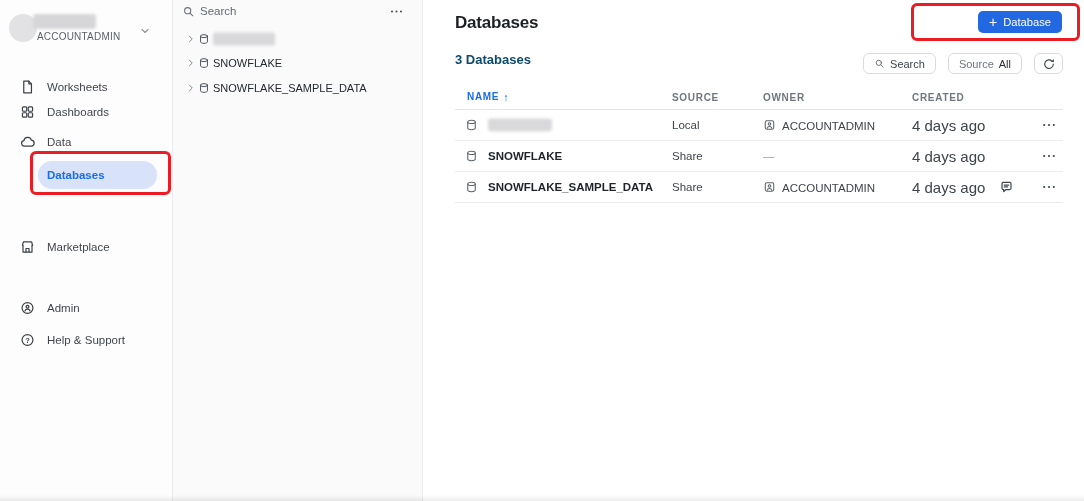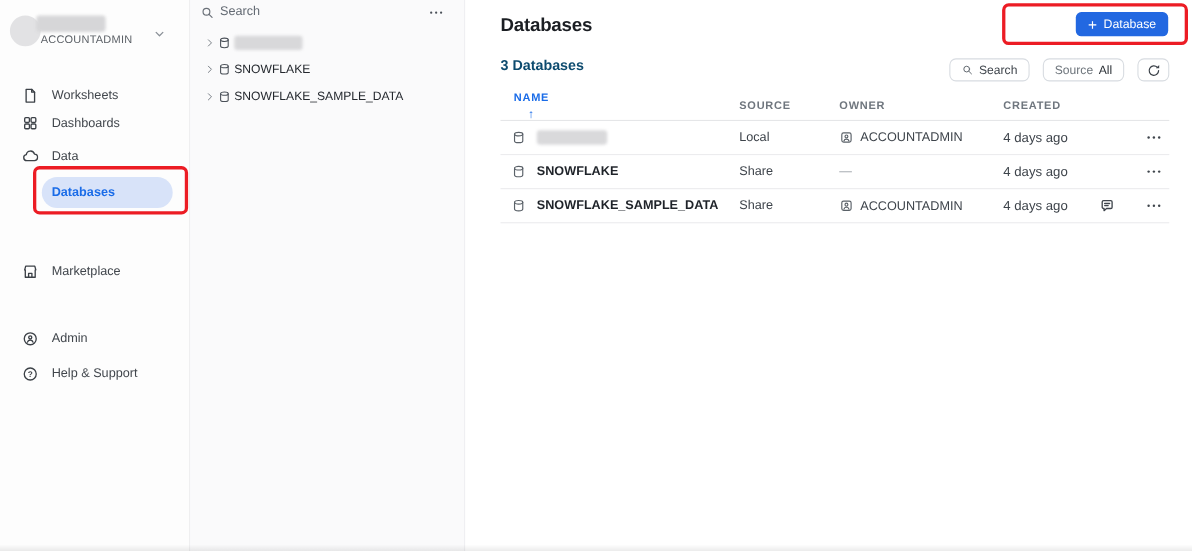--- a/index.html
+++ b/index.html
@@ -65,7 +65,7 @@
   .thead { position:relative; height:26px; border-bottom:1px solid #E5E6E8; }
   .th { position:absolute; top:50%; transform:translateY(-50%); font-size:10px; font-weight:600;
         letter-spacing:.7px; color:#6F767E; white-space:nowrap; }
-  .th-name { left:12px; color:#1A6CE8; cursor:pointer; display:flex; gap:4px; align-items:center;flex-direction:column; }
+  .th-name { left:12px; color:#1A6CE8; cursor:pointer; display:flex; gap:4px; align-items:center; }
   .th-name .arrow { font-size:11px; font-weight:700; }
   .th-source { left:217px; } .th-owner { left:308px; } .th-created { left:457px; }
 

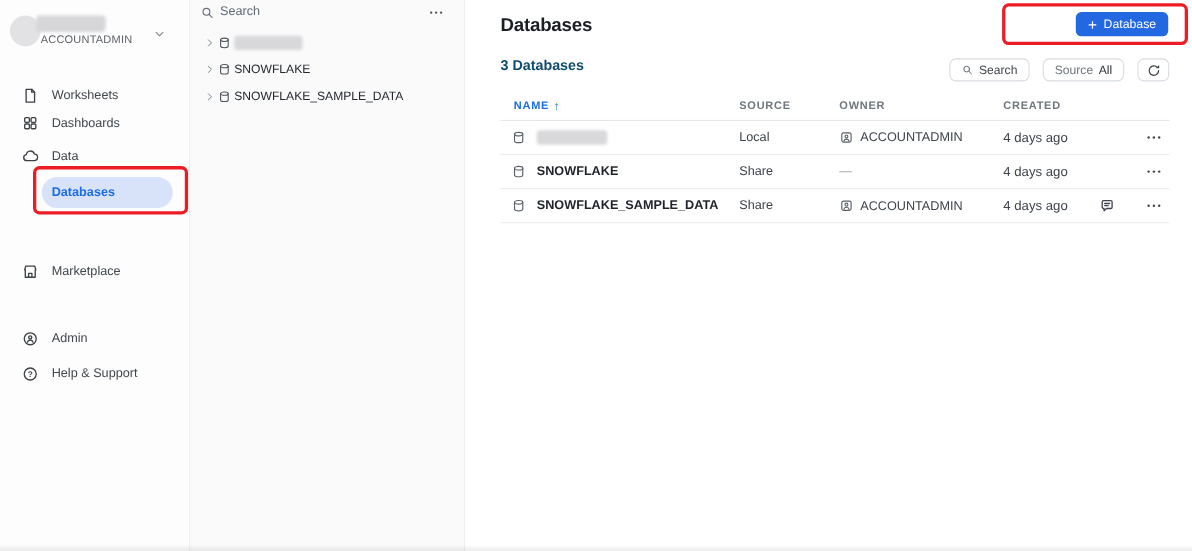--- a/index.html
+++ b/index.html
@@ -78,7 +78,7 @@
   .c-owner { left:308px; display:flex; align-items:center; gap:6px; font-size:11.5px; color:#3E444B; }
   .c-owner .bicon { color:#5A6168; }
   .owner-dash { color:#9CA1A8; }
-  .c-created { left:457px; font-size:12px; color:#3E444B; }
+  .c-created { left:457px; font-size:15px; color:#3E444B; }
   .c-comment { left:544px; color:#3F454C; }
   .c-dots { right:6px; color:#3F454C; }
 

